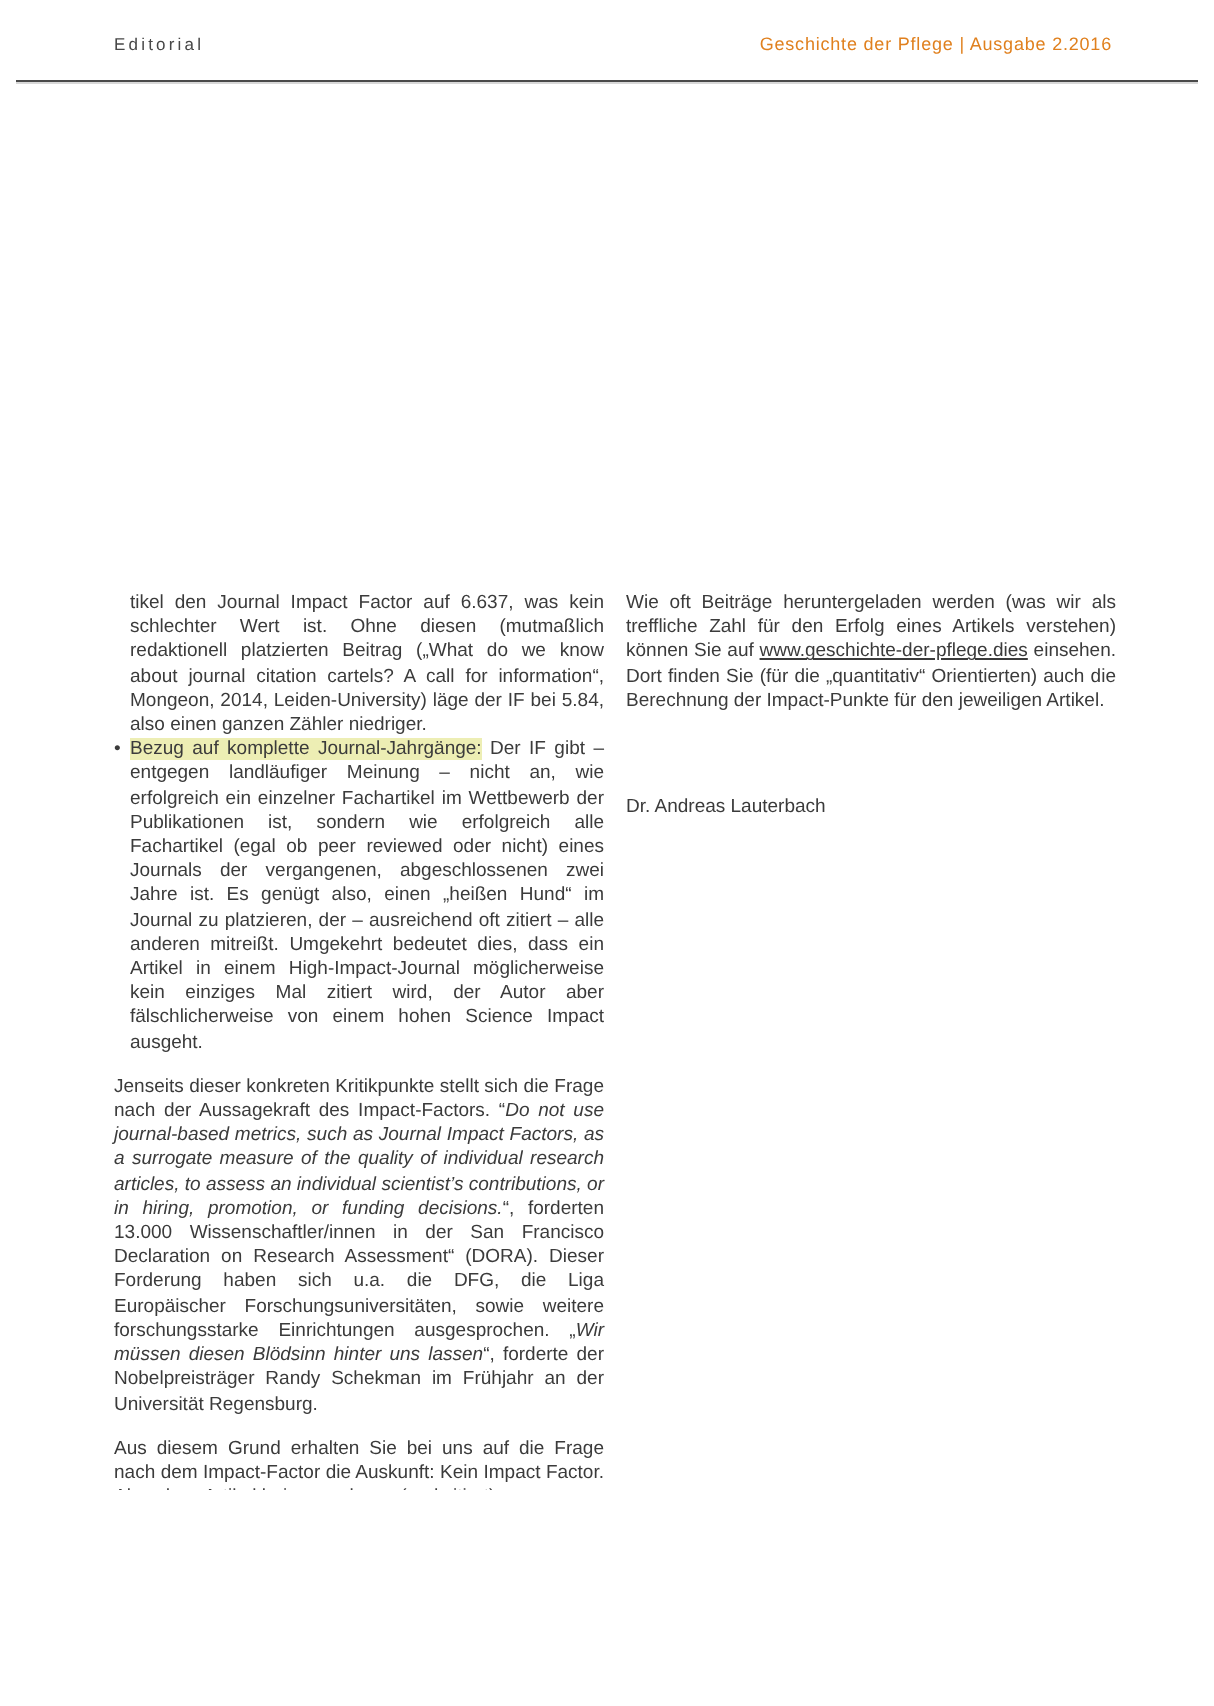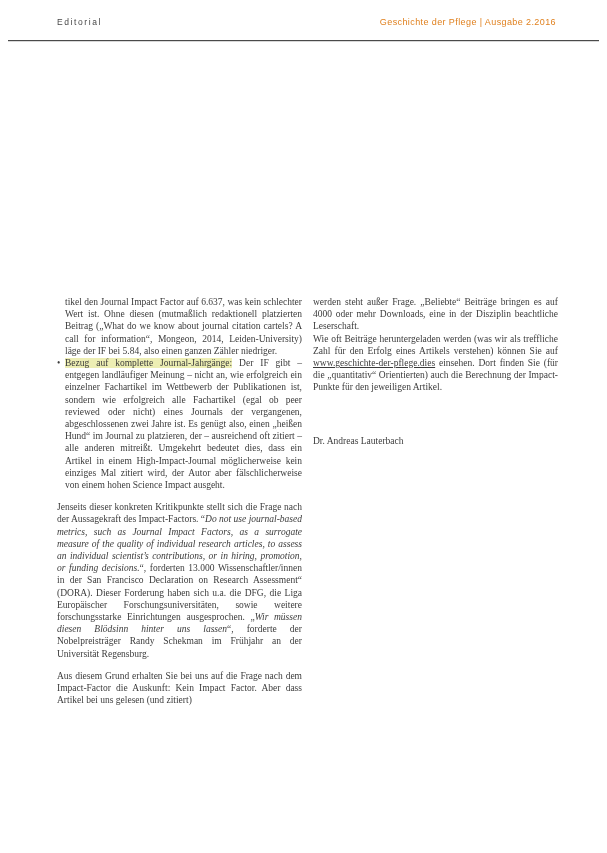--- a/index.html
+++ b/index.html
@@ -21,7 +21,7 @@
 
   
   .col{position:absolute;top:296px;width:245px;font-size:9.5px;line-height:12.2px;
-       text-align:justify;hyphens:auto;font-family:Liberation Serif, serif;-webkit-hyphens:auto;}
+       text-align:justify;hyphens:auto;-webkit-hyphens:auto;}
   .col-left{left:57px;}
   .col-right{left:313px;}
   .para{margin:0;}

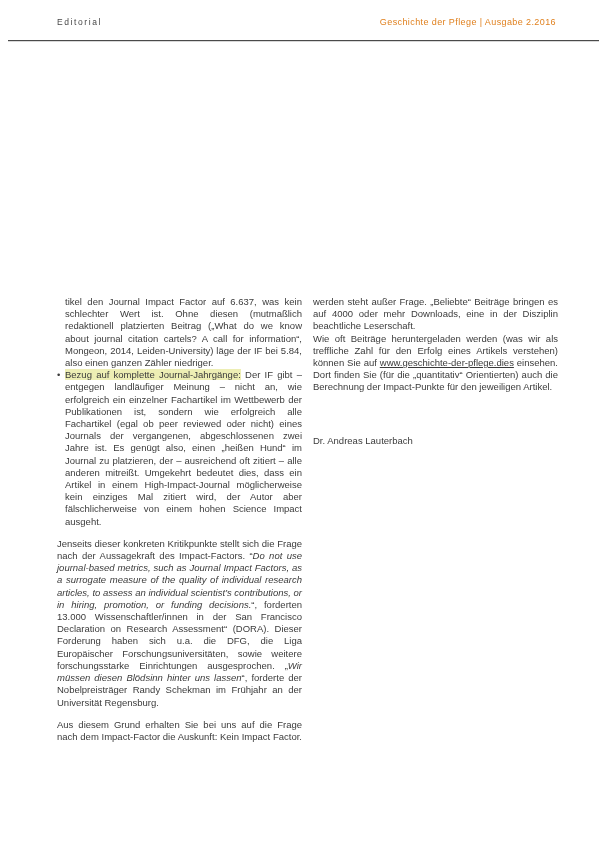--- a/index.html
+++ b/index.html
@@ -63,7 +63,6 @@
   </div>
 
   <div class="col col-right">
-    <p class="para">werden steht außer Frage. „Beliebte“ Beiträge bringen es auf 4000 oder mehr Downloads, eine in der Disziplin beachtliche Leserschaft.</p>
     <p class="para"><span>Wie oft Beiträge heruntergeladen werden (was wir als treffliche Zahl für den Erfolg eines Artikels verstehen) können Sie auf </span><span class="link">www.geschichte-der-pflege.dies</span><span> einsehen. Dort finden Sie (für die „quantitativ“ Orientierten) auch die Berechnung der Impact-Punkte für den jeweiligen Artikel.</span></p>
     <p class="para gap-l">Dr. Andreas Lauterbach</p>
   </div>

